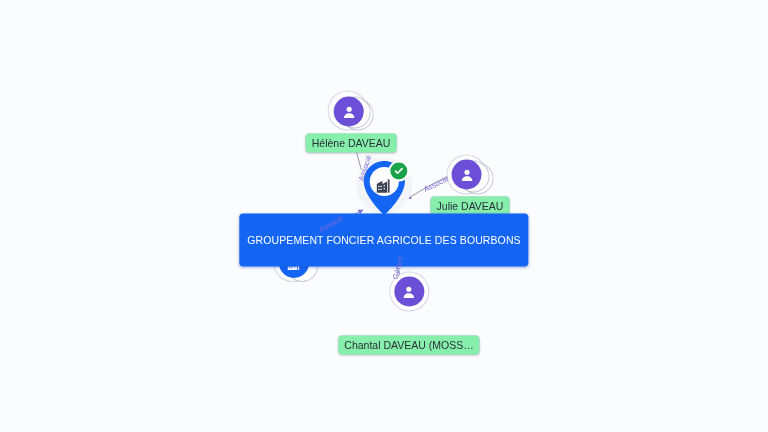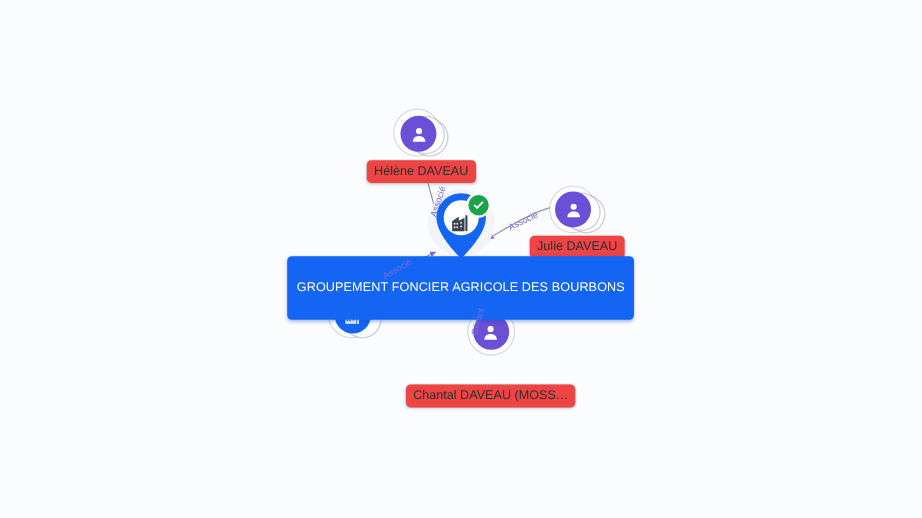--- a/index.html
+++ b/index.html
@@ -93,7 +93,7 @@
   
   .label{
     margin-top:2px;
-    background:#ef4444;
+    background:#86efac;
     color:#2b2f38;
     font-size:10.5px;
     line-height:13px;

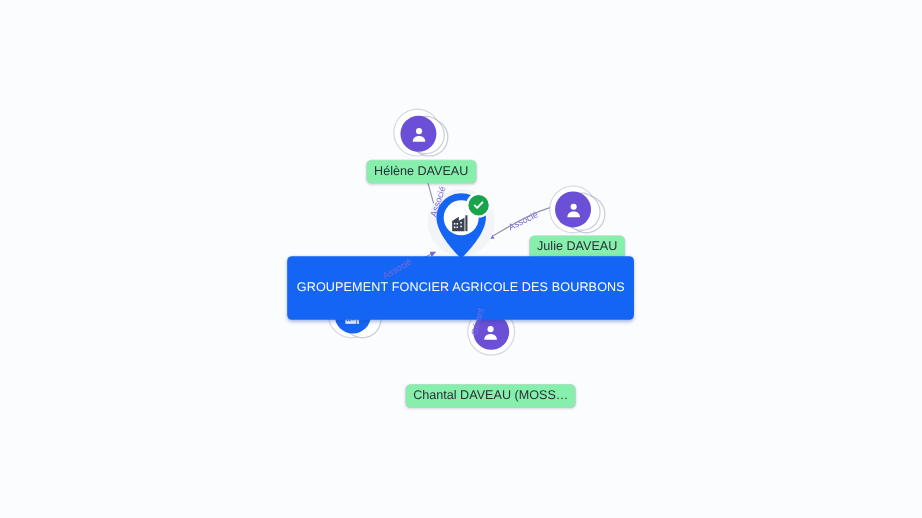--- a/index.html
+++ b/index.html
@@ -173,7 +173,7 @@
     <div class="label">Hélène DAVEAU</div>
   </div>
 
-  <div class="node" style="left:481px;top:185px;align-items:center;">
+  <div class="node" style="left:470px;top:185px;align-items:center;">
     <div class="node-art" style="width:46px;height:40px;">
       <div class="stack" style="width:30px;height:30px;left:16px;top:9px;"></div>
       <div class="stack" style="width:30px;height:30px;left:12px;top:7px;"></div>

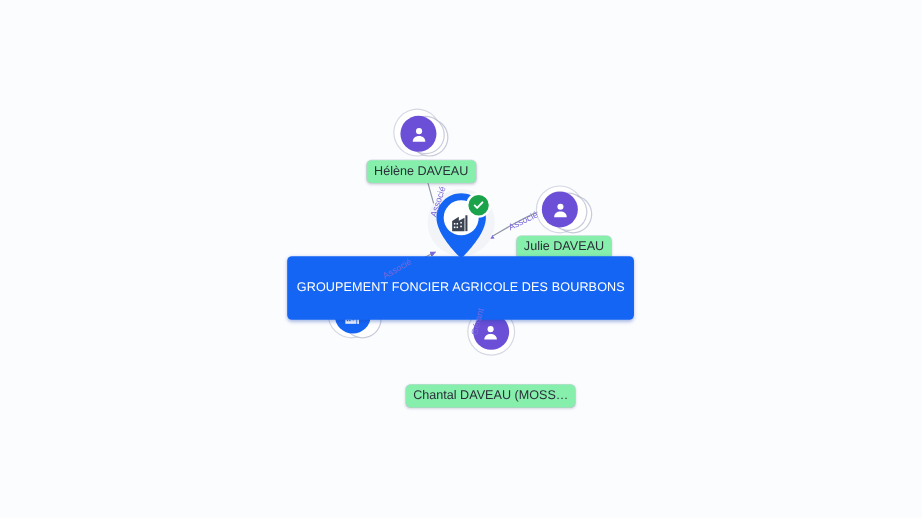--- a/index.html
+++ b/index.html
@@ -188,7 +188,7 @@
     <div class="label">Julie DAVEAU</div>
   </div>
 
-  <div class="node" style="left:409px;top:298px;gap:22px;">
+  <div class="node" style="left:409px;top:313px;gap:22px;">
     <div class="node-art" style="width:40px;height:40px;">
       <div class="halo" style="width:38px;height:38px;left:20px;top:20px;"></div>
       <div class="avatar" style="position:absolute;left:5px;top:5px;">

